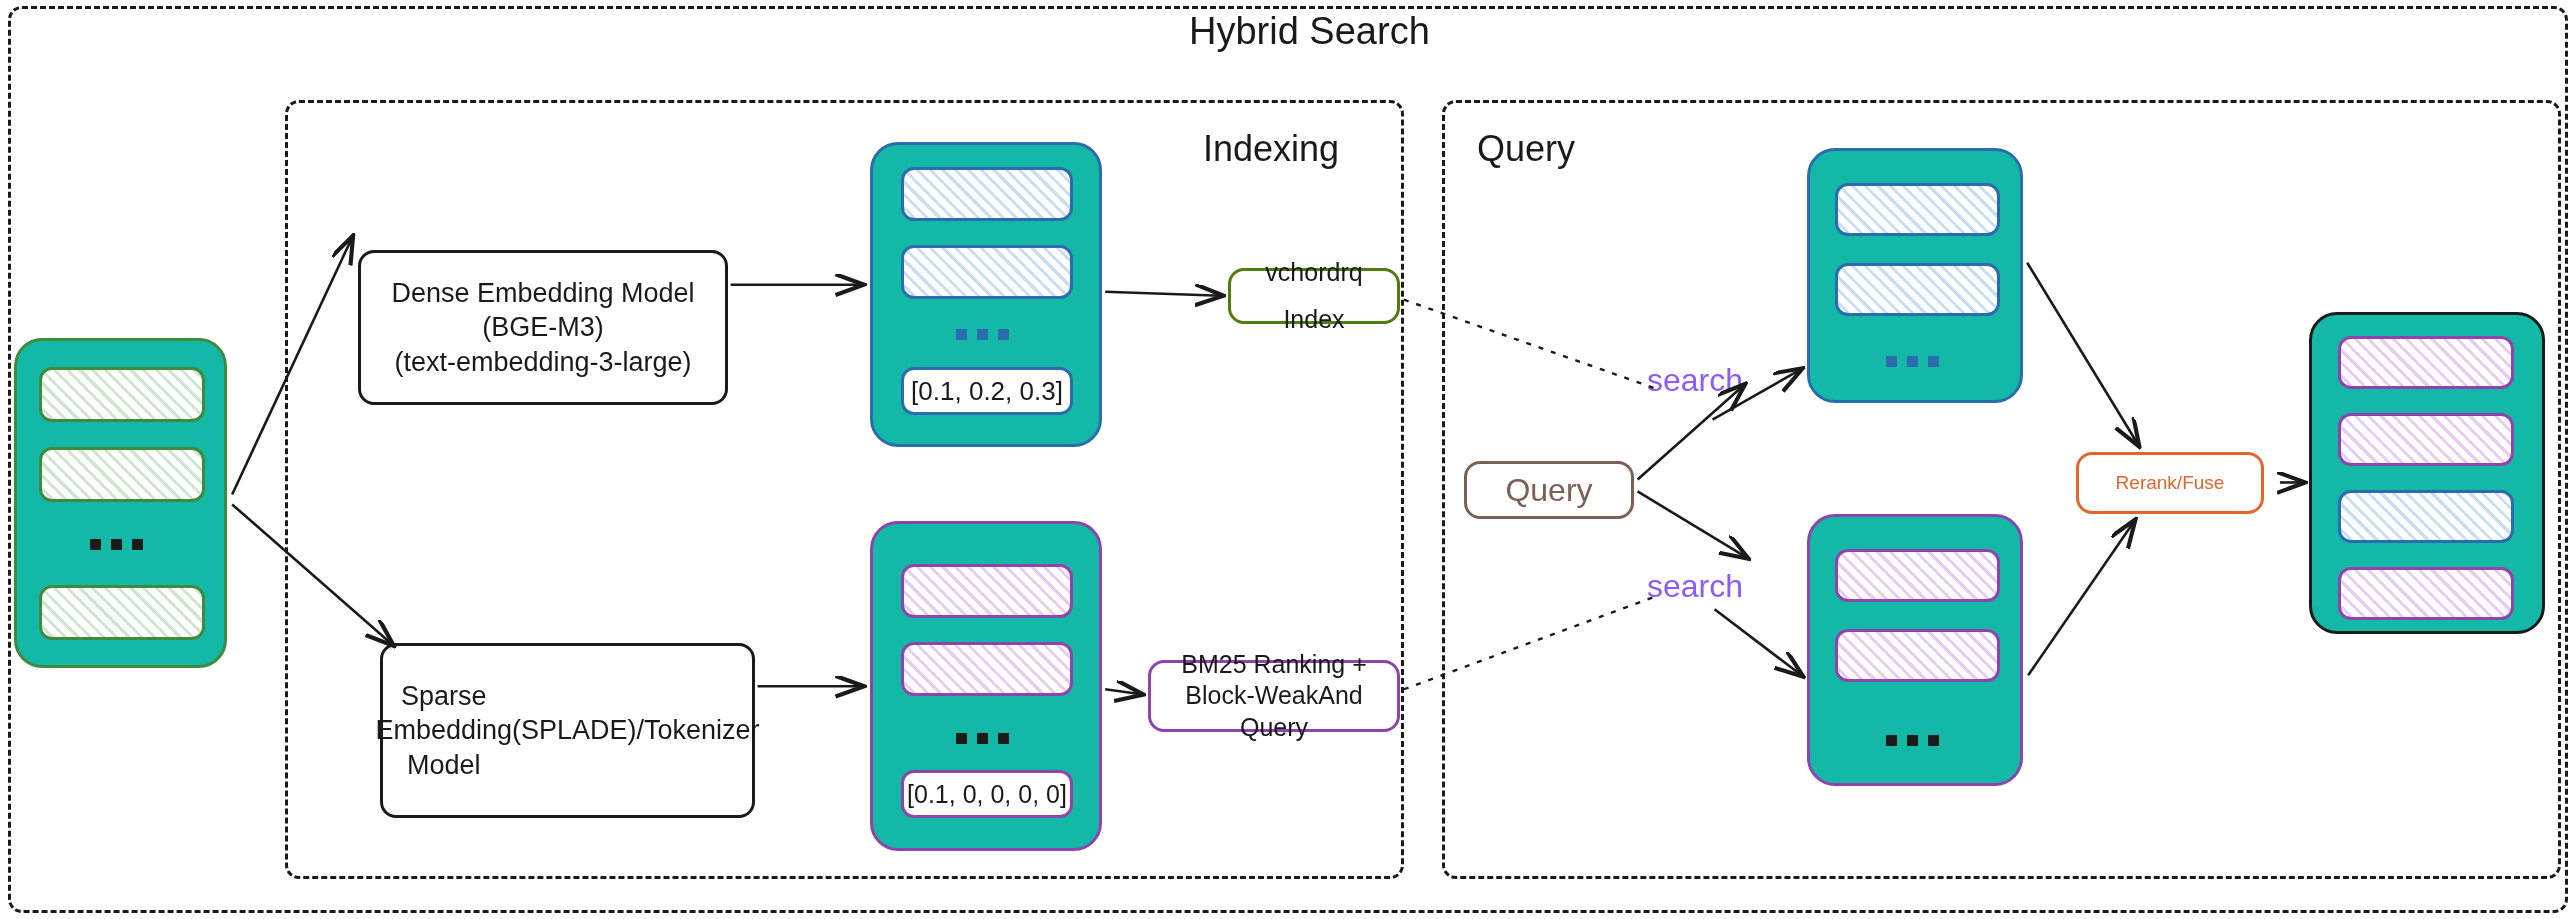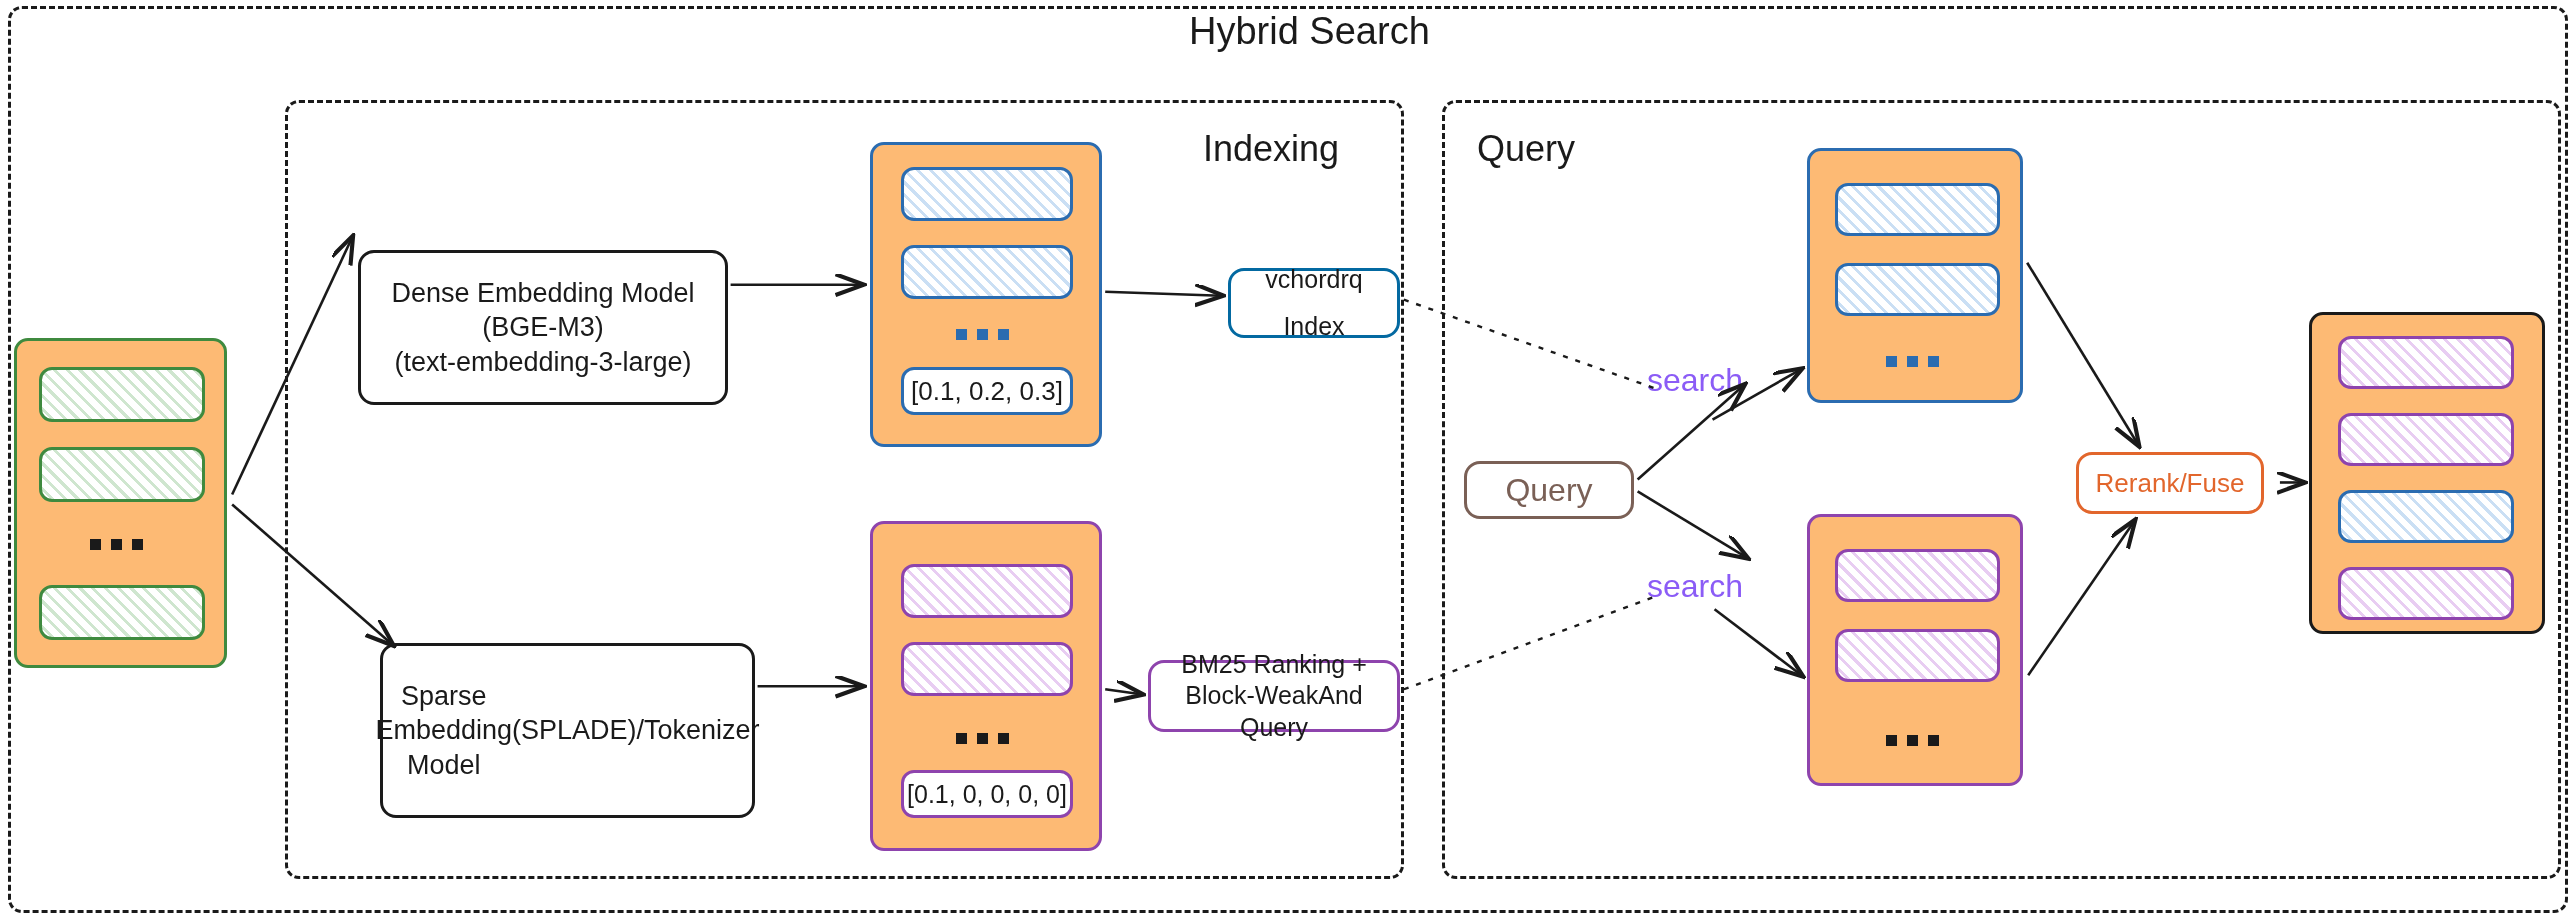--- a/index.html
+++ b/index.html
@@ -102,7 +102,7 @@
     <div class="valbox" style="left:28px;top:246px;width:172px;height:48px;border:3px solid #8e44ad;font-size:25px;">[0.1, 0, 0, 0, 0]</div>
   </div>
 
-  <div class="node" style="left:1228px;top:268px;width:172px;height:70px;border:3px solid #0369a1;flex-direction:column;font-size:25px;gap:16px;">
+  <div class="node" style="left:1228px;top:268px;width:172px;height:56px;border:3px solid #4d7c0f;flex-direction:column;font-size:25px;gap:16px;">
     <span>vchordrq</span>
     <span>Index</span>
   </div>

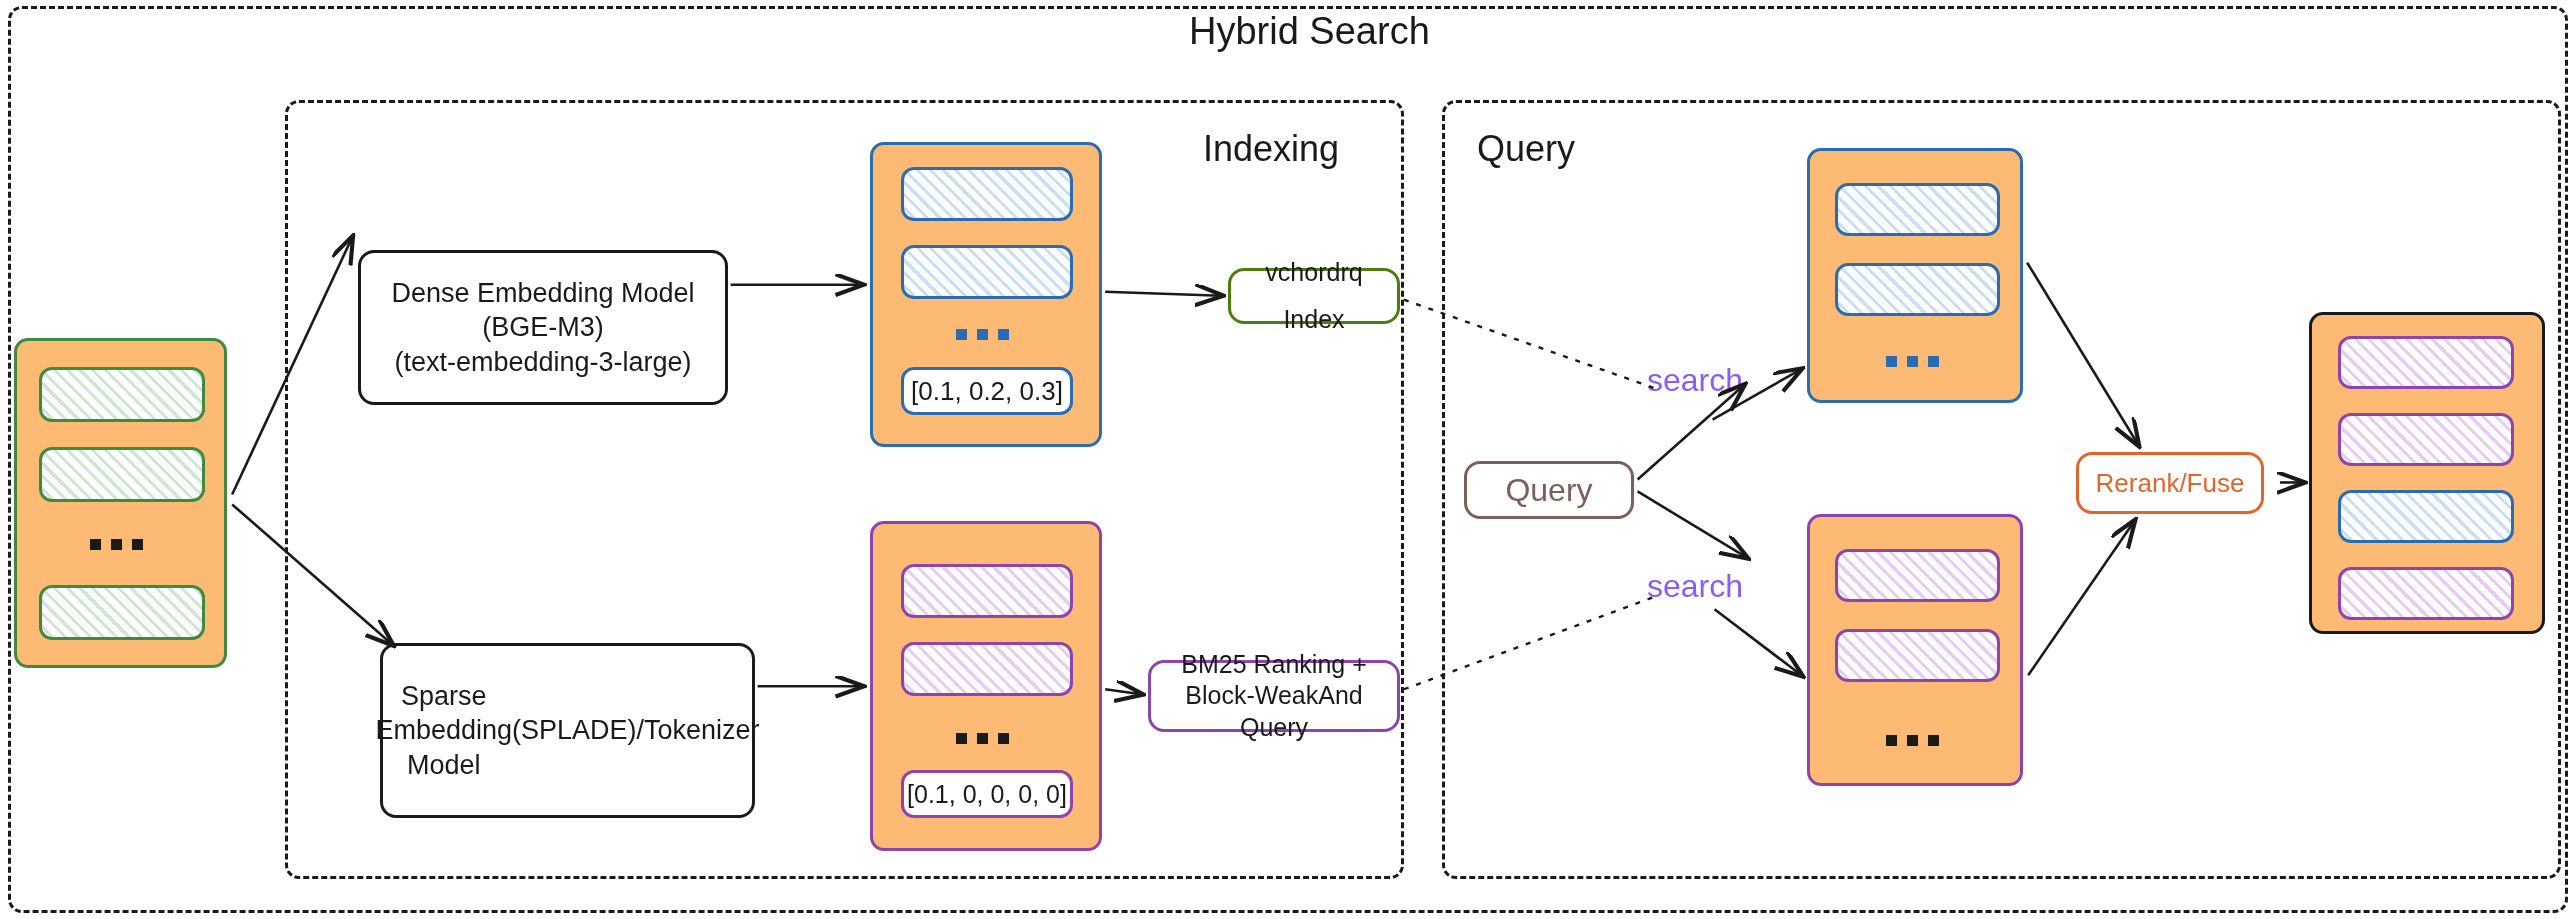--- a/index.html
+++ b/index.html
@@ -20,7 +20,7 @@
   .node.thick{border:3px solid #1a1a1a;margin-top:43px;}
 
   
-  .listbox{position:absolute;box-sizing:border-box;border-radius:14px;background:#fdba74;}
+  .listbox{position:absolute;box-sizing:border-box;border-radius:28px;background:#14b8a6;}
 
   .item{position:absolute;box-sizing:border-box;border-radius:13px;}
 

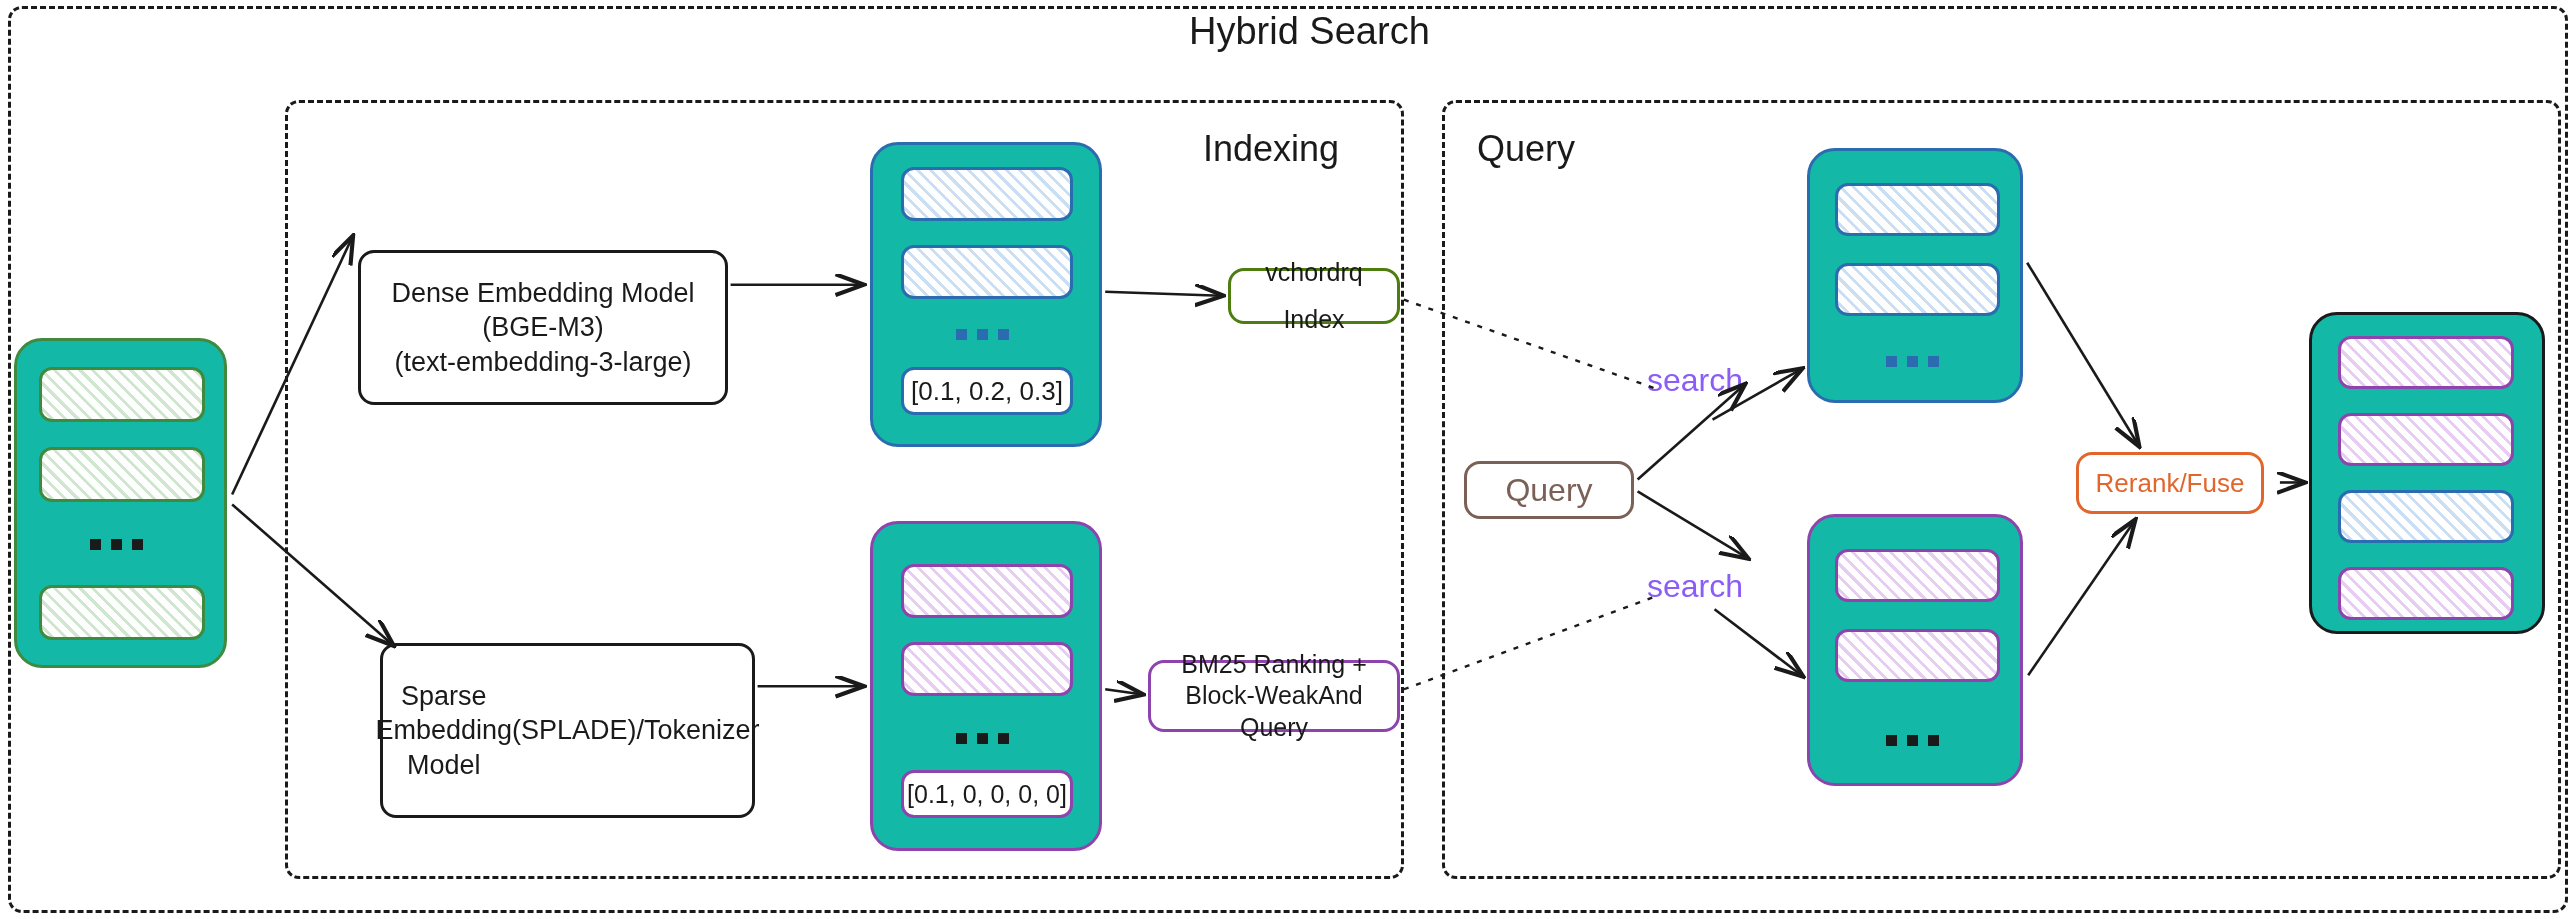--- a/index.html
+++ b/index.html
@@ -143,7 +143,7 @@
     </div>
   </div>
 
-  <div class="node" style="left:2076px;top:452px;width:188px;height:62px;border:3px solid #e2662c;color:#e2662c;font-size:26px;">
+  <div class="node" style="left:2076px;top:452px;width:188px;height:62px;border:3px solid #e2662c;color:#e2662c;font-size:19px;">
     <span>Rerank/Fuse</span>
   </div>
 

